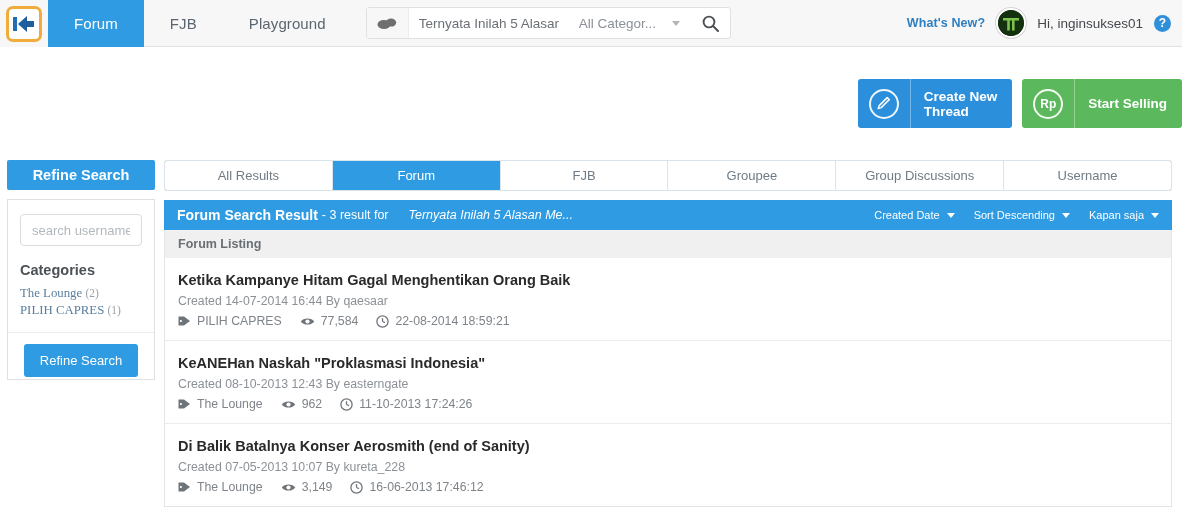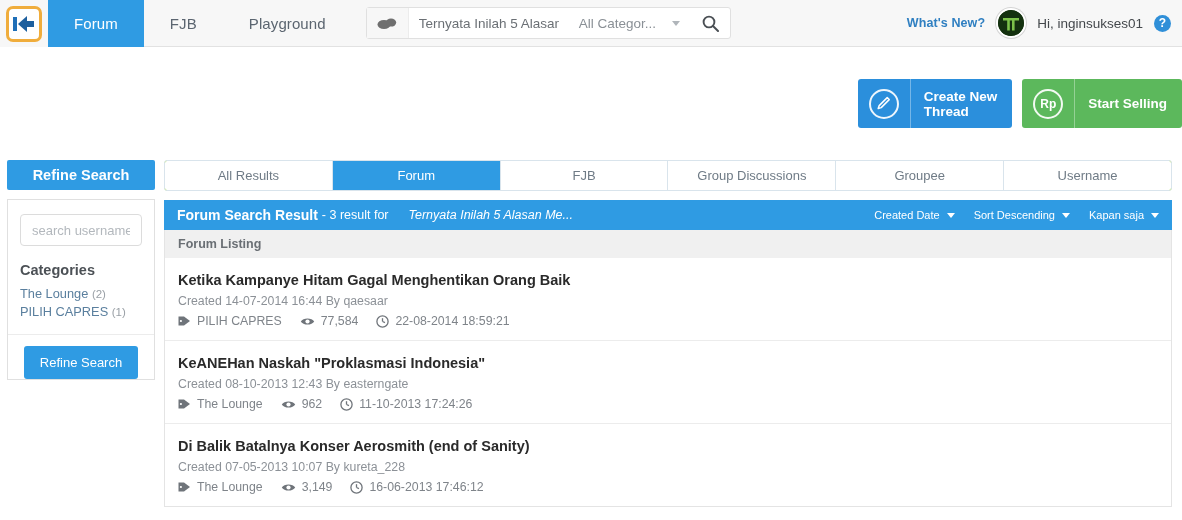--- a/index.html
+++ b/index.html
@@ -338,10 +338,10 @@
         <span>FJB</span>
       </div>
       <div class="tab">
+        <span>Groupee</span>
+      </div>
+      <div class="tab">
         <span>Group Discussions</span>
-      </div>
-      <div class="tab">
-        <span>Groupee</span>
       </div>
       <div class="tab">
         <span>Username</span>

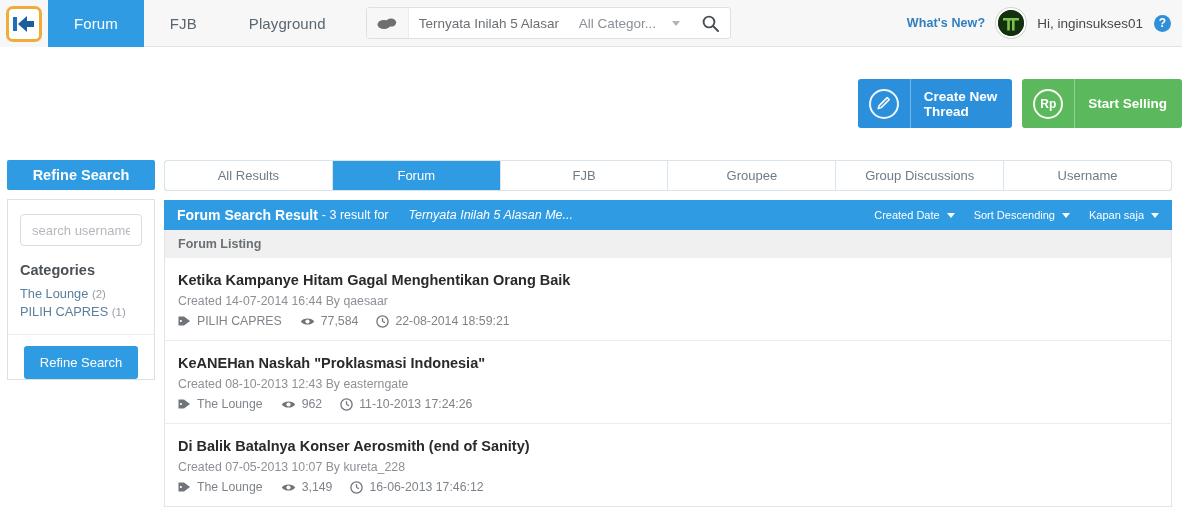--- a/index.html
+++ b/index.html
@@ -148,7 +148,7 @@
   }
   .cat-list { margin-top: 7px; }
   .cat-row {
-    font-size: 12.8px; color: #5a7f9e; line-height: 17px; cursor: pointer;
+    font-size: 12.8px; color: #5a7f9e; line-height: 17px; cursor: pointer; font-family: Liberation Serif, serif;
   }
   .cat-count { color: #9aa0a6; font-size: 11.5px; }
   .refine-foot {

